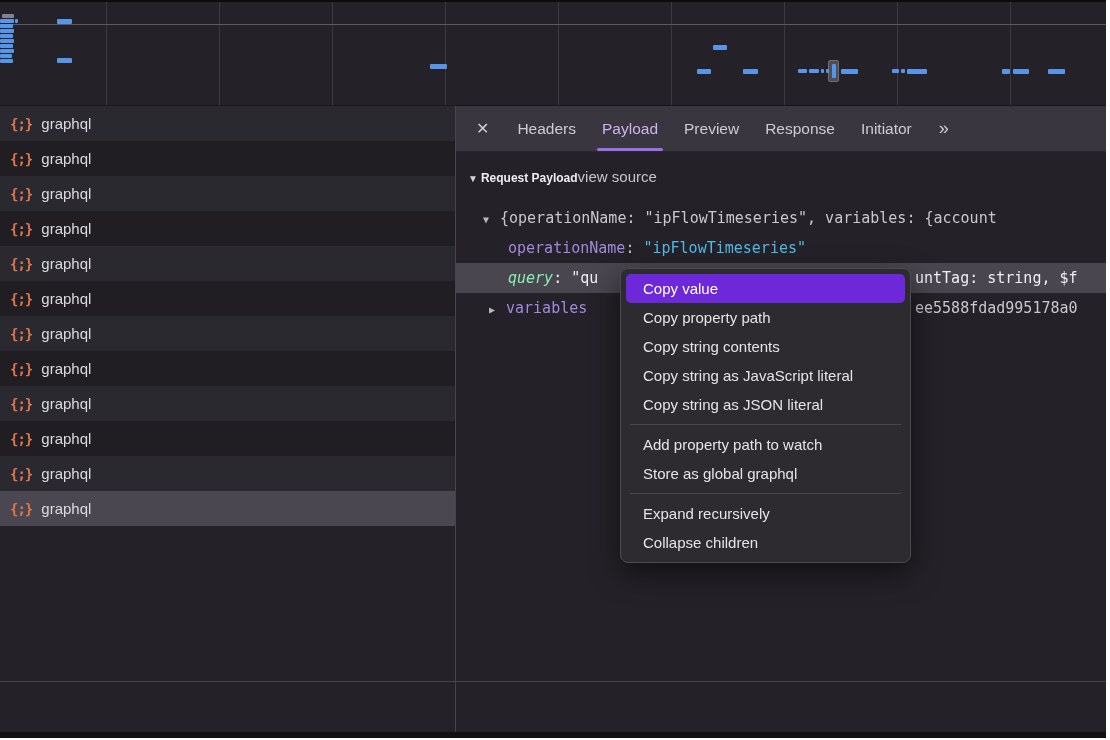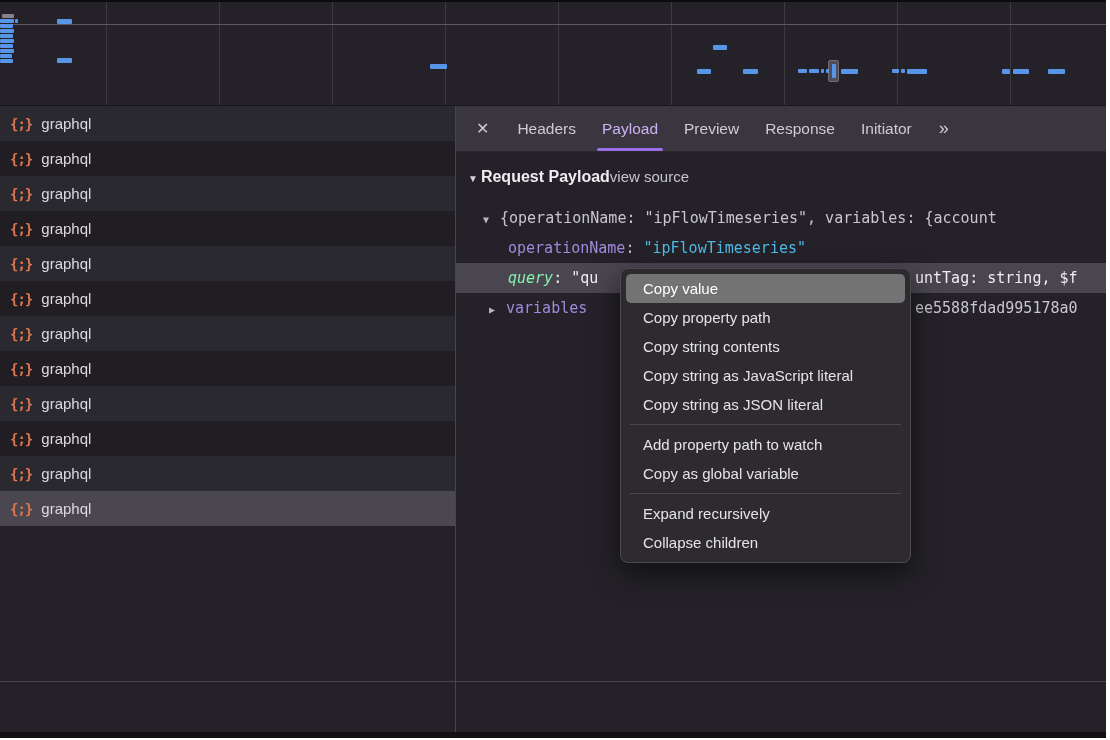--- a/index.html
+++ b/index.html
@@ -38,7 +38,7 @@
 
   .payload-header{height:51px;box-sizing:border-box;padding:16px 0 0 12px;display:flex;align-items:baseline;}
   .tri{font-size:10px;color:#d5d2d8;margin-right:3px;}
-  .payload-title{font-weight:bold;font-size:16px;color:#efedf2;}
+  .payload-title{font-weight:bold;font-size:12px;color:#efedf2;}
   .view-source{font-size:15px;color:#c8c4cc;}
 
   .tree{font-family:"DejaVu Sans Mono",monospace;font-size:15px;}

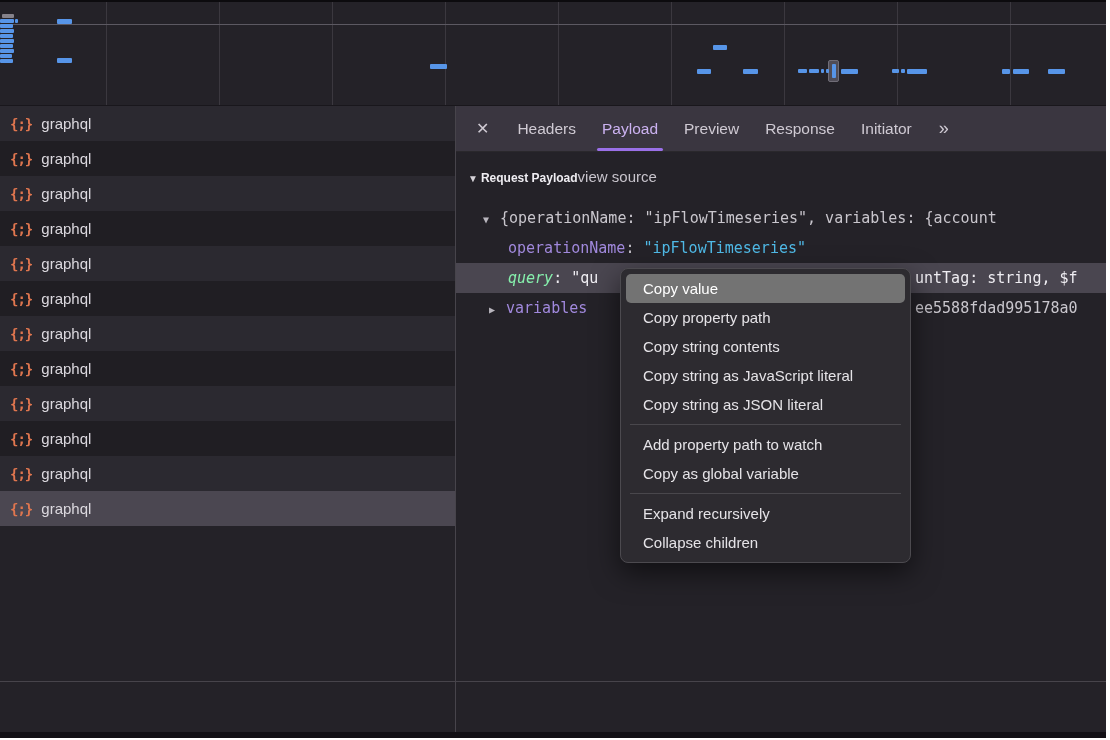--- a/index.html
+++ b/index.html
@@ -57,7 +57,7 @@
                 border-radius:8px;padding:5px 0;box-shadow:0 10px 28px rgba(0,0,0,.55);font-size:15px;
                 color:#e5e3e7;z-index:10;box-sizing:border-box;}
   .menu-item{height:29px;line-height:29px;padding:0 17px;margin:0 5px;border-radius:5px;cursor:default;}
-  .menu-item.highlighted{background:#737373;color:#ffffff;}
+  .menu-item.highlighted{background:#6d28d9;color:#ffffff;}
   .menu-sep{height:1px;background:#49474c;margin:5px 9px;}
 
   

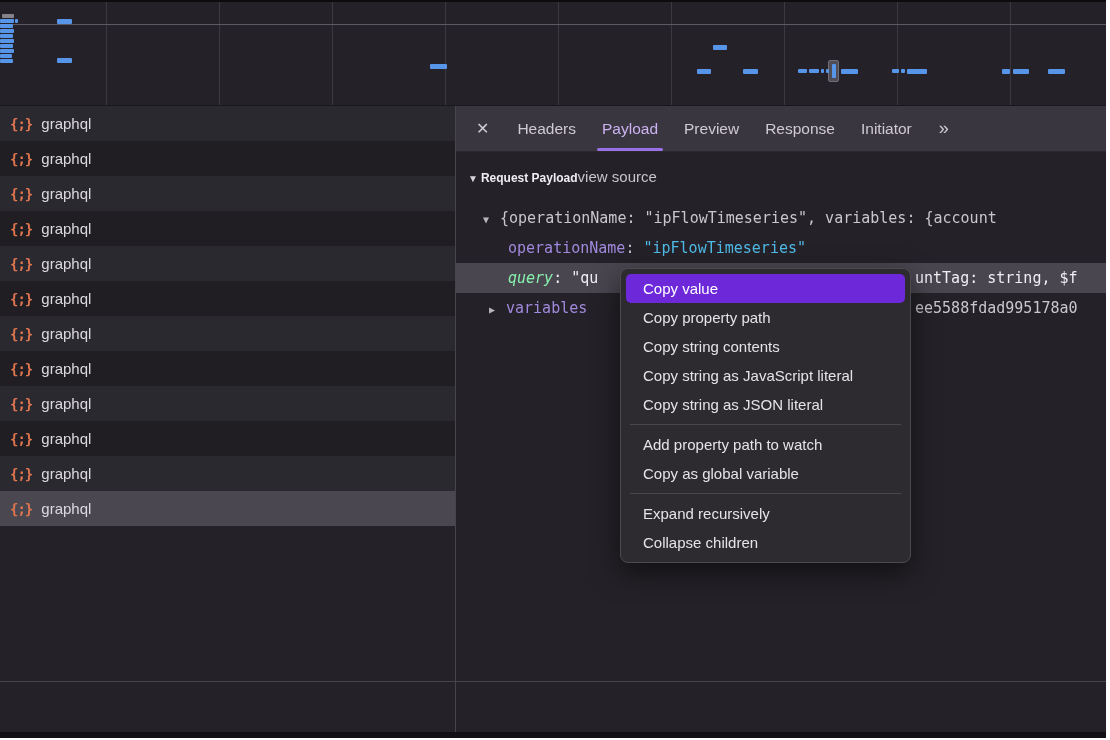--- a/index.html
+++ b/index.html
@@ -203,7 +203,7 @@
       <div class="menu-item">Copy string as JSON literal</div>
       <div class="menu-sep"></div>
       <div class="menu-item">Add property path to watch</div>
-      <div class="menu-item">Copy as global variable</div>
+      <div class="menu-item">Store as global graphql</div>
       <div class="menu-sep"></div>
       <div class="menu-item">Expand recursively</div>
       <div class="menu-item">Collapse children</div>

